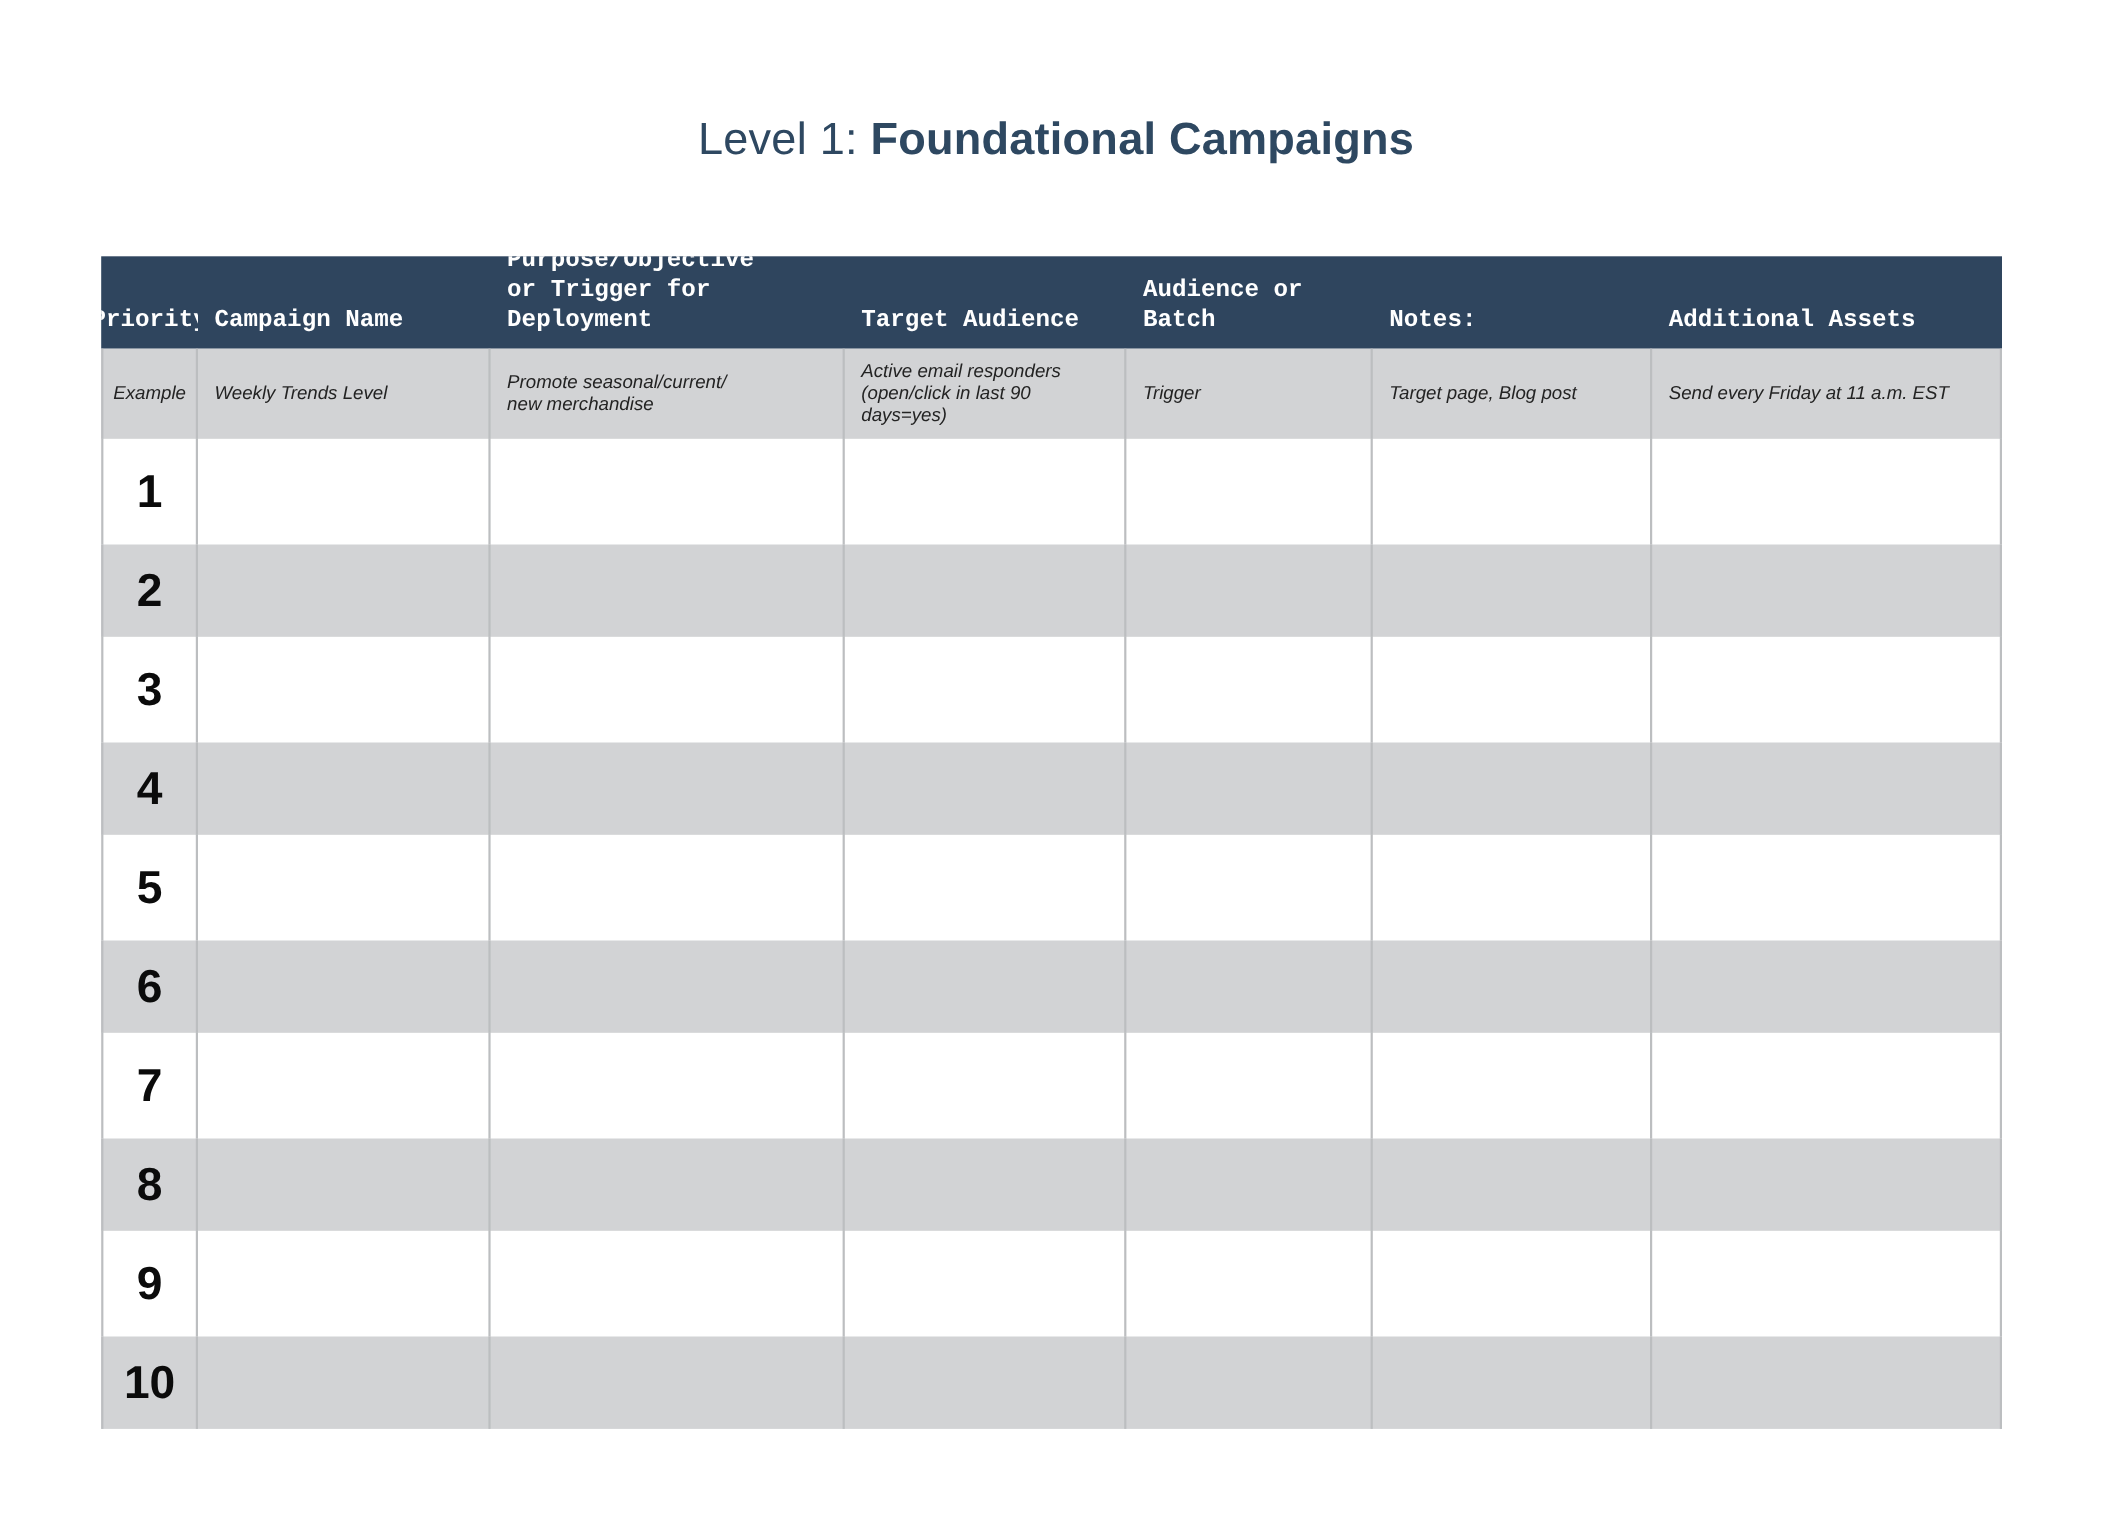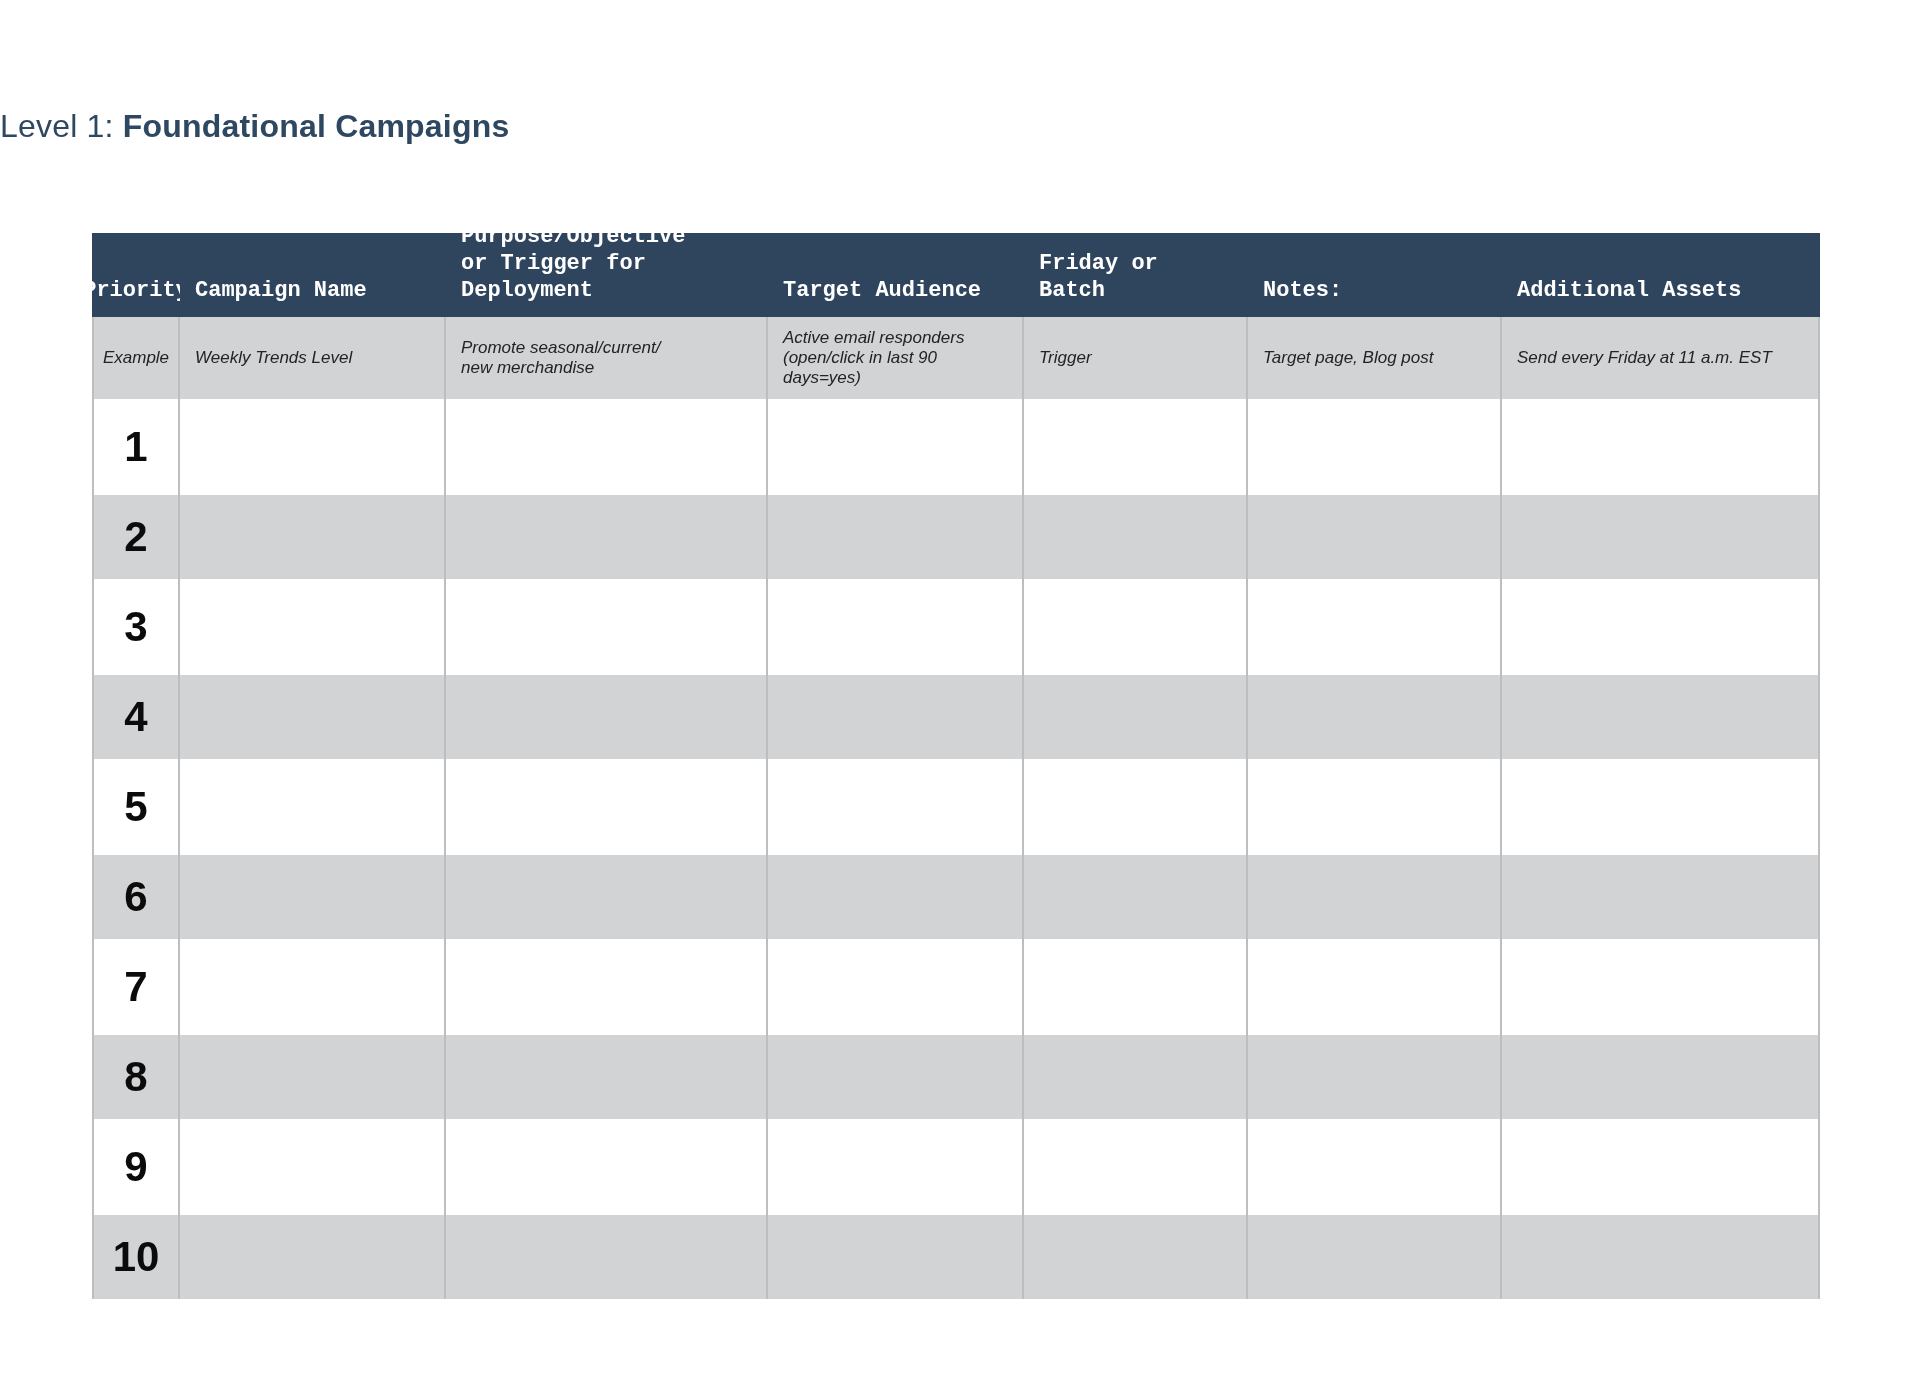--- a/index.html
+++ b/index.html
@@ -20,7 +20,8 @@
     top: 102px;
     left: 0;
     width: 100%;
-    font-size: 32px;
+    text-align: center;
+    font-size: 41px;
     line-height: 48px;
     color: #2e4861;
     letter-spacing: 0.2px;

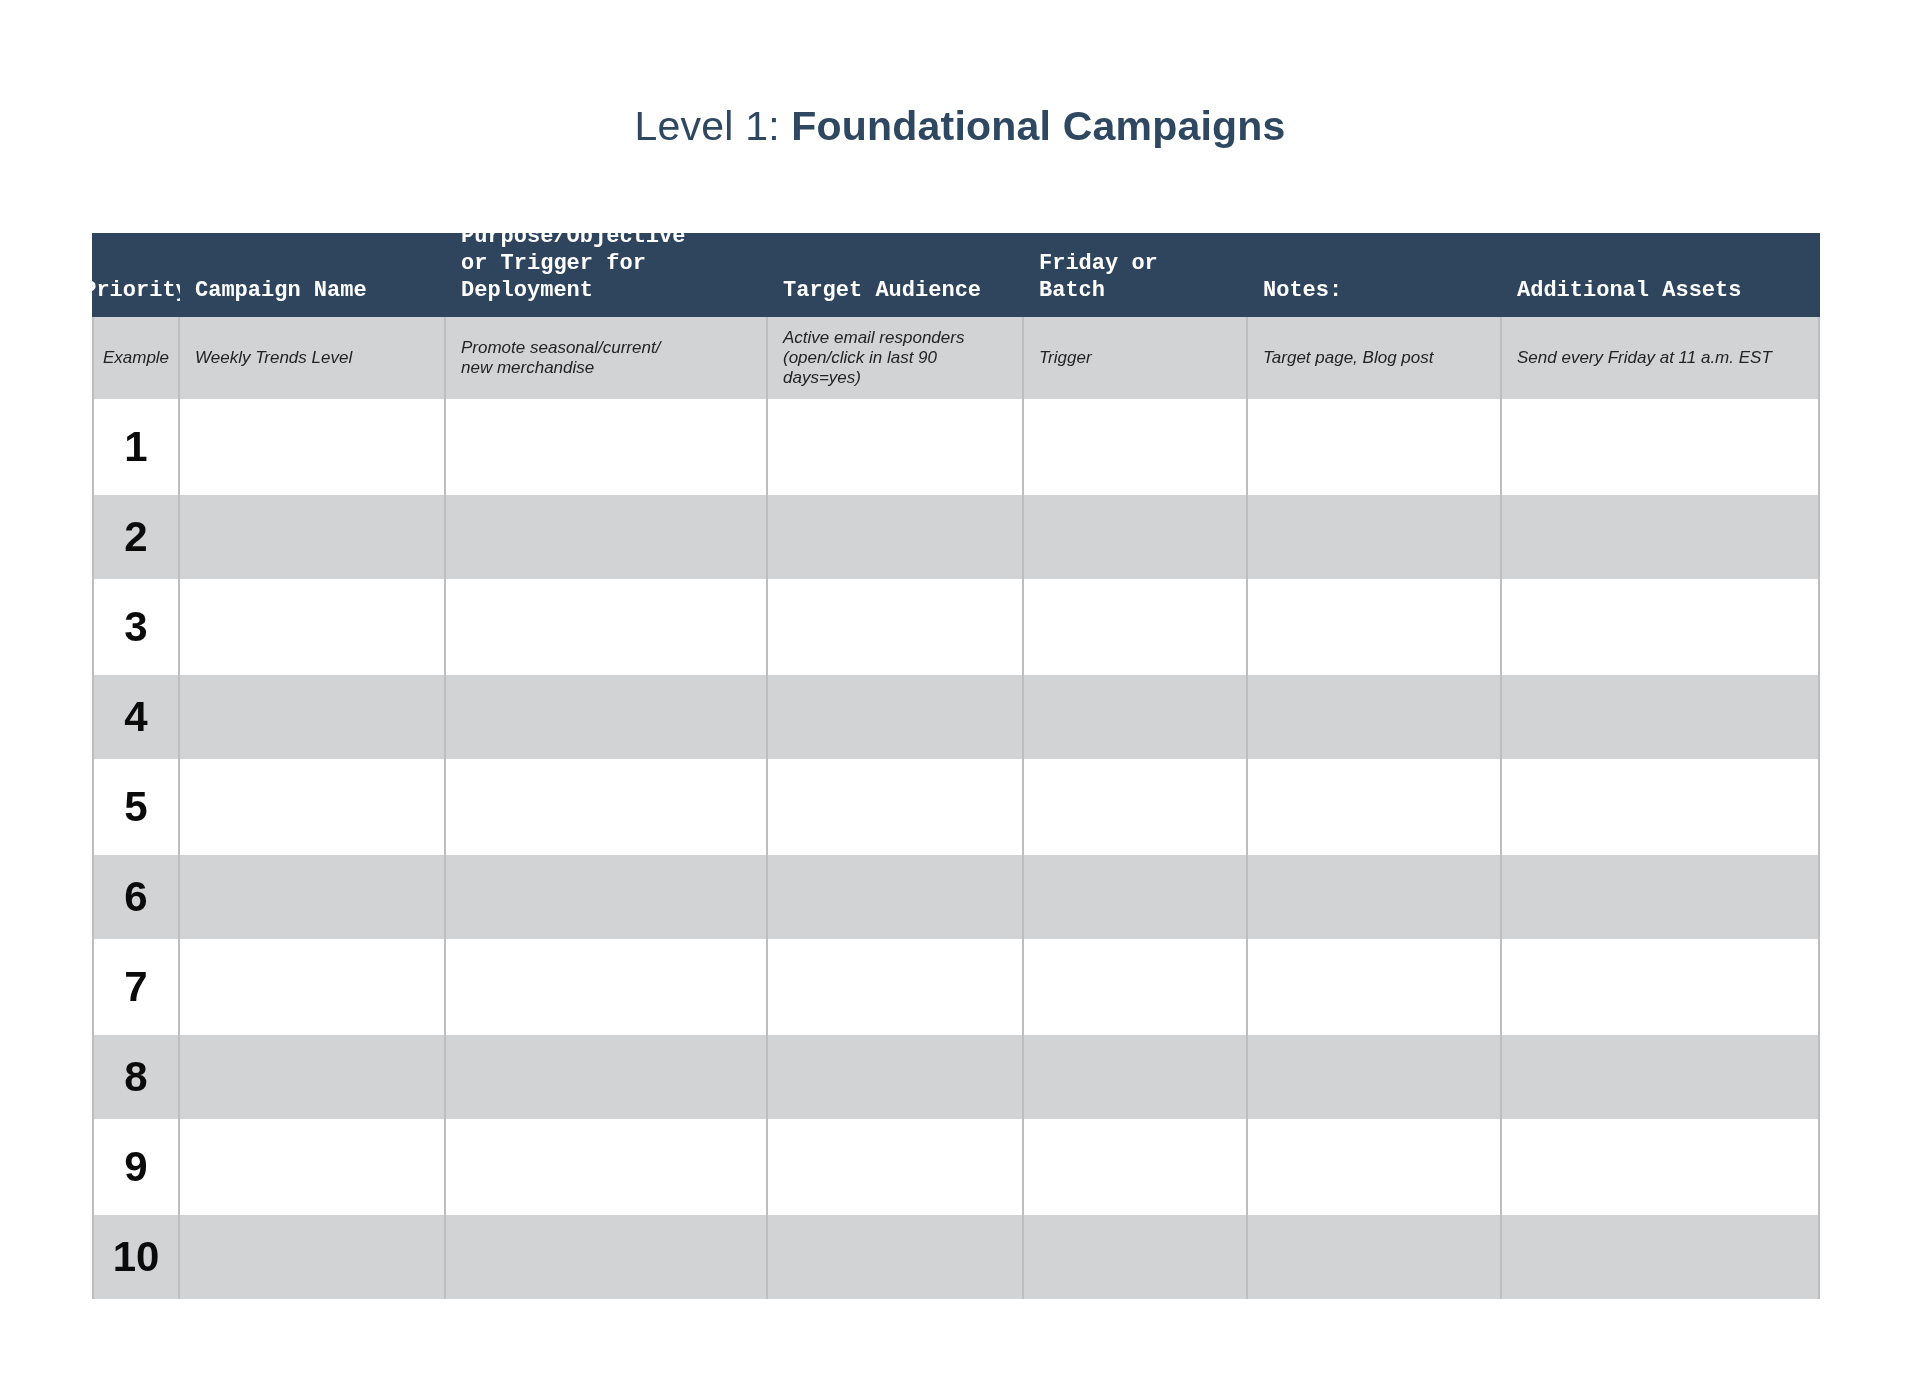--- a/index.html
+++ b/index.html
@@ -123,7 +123,7 @@
       <div class="cell">Purpose/Objective
 or Trigger for Deployment</div>
       <div class="cell">Target Audience</div>
-      <div class="cell">Friday or Batch</div>
+      <div class="cell">Audience or Batch</div>
       <div class="cell">Notes:</div>
       <div class="cell">Additional Assets</div>
     </div>

